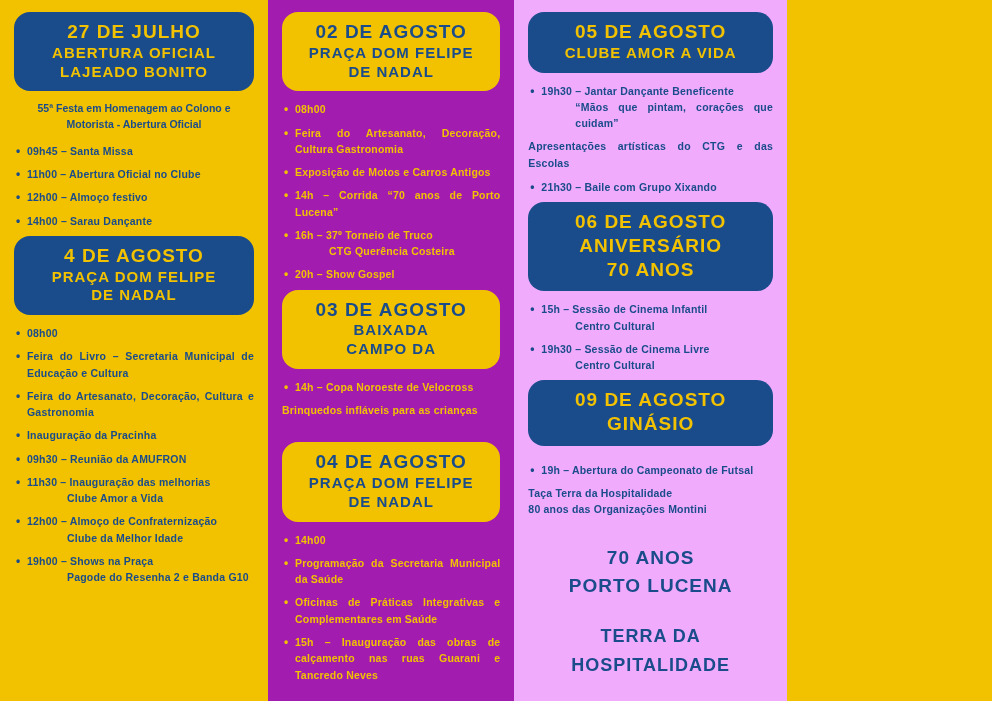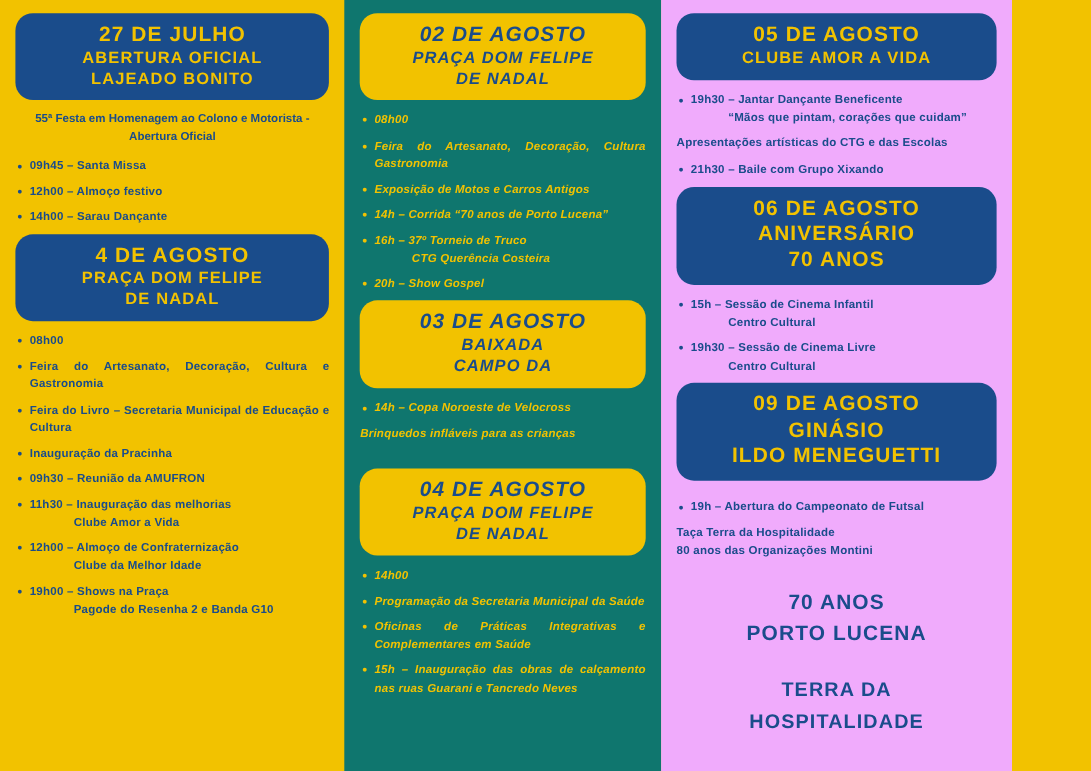--- a/index.html
+++ b/index.html
@@ -11,7 +11,7 @@
   }
   .poster{
     position:relative;
-    width:920px;height:701px;
+    width:787px;height:701px;
     display:flex;
     box-sizing:border-box;
   }

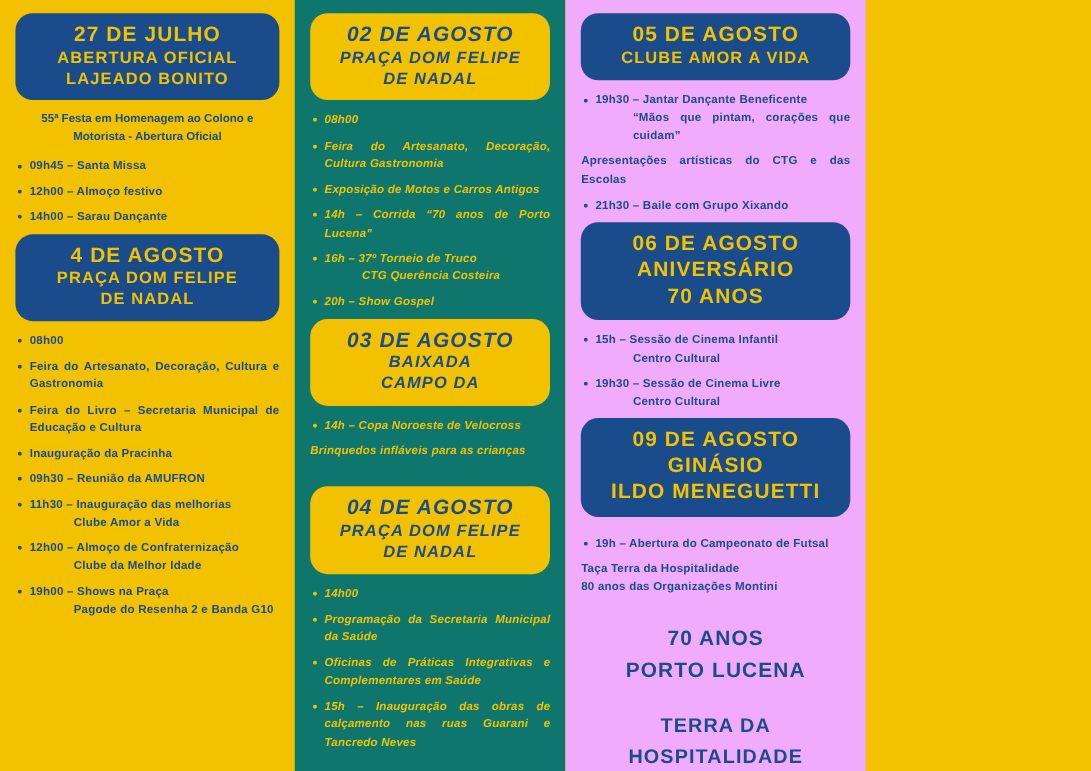--- a/index.html
+++ b/index.html
@@ -20,7 +20,7 @@
     padding:8px 14px 8px 14px;
   }
   .col-left{width:338px;background:#f2c200;}
-  .col-mid{width:310px;background:#0f766e;font-style:italic;}
+  .col-mid{width:310px;background:#a21caf;}
   .col-right{width:344px;background:#f0abfc;}
 
   

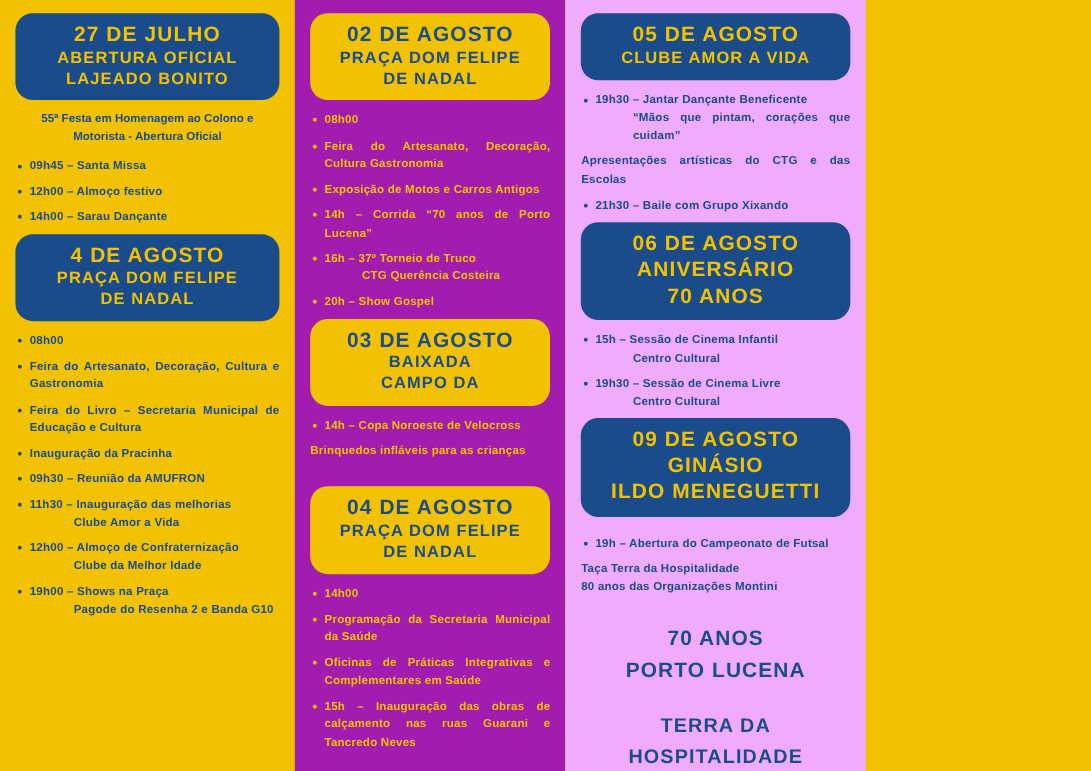--- a/index.html
+++ b/index.html
@@ -106,6 +106,7 @@
     <div class="intro on-yellow">55ª Festa em Homenagem ao Colono e Motorista - Abertura Oficial</div>
     <ul class="items txt on-yellow">
       <li class="bullet"><span>09h45 – Santa Missa</span></li>
+      <li class="bullet"><span>11h00 – Abertura Oficial no Clube</span></li>
       <li class="bullet"><span>12h00 – Almoço festivo</span></li>
       <li class="bullet">
         <span>14h00 – Sarau Dançante</span>

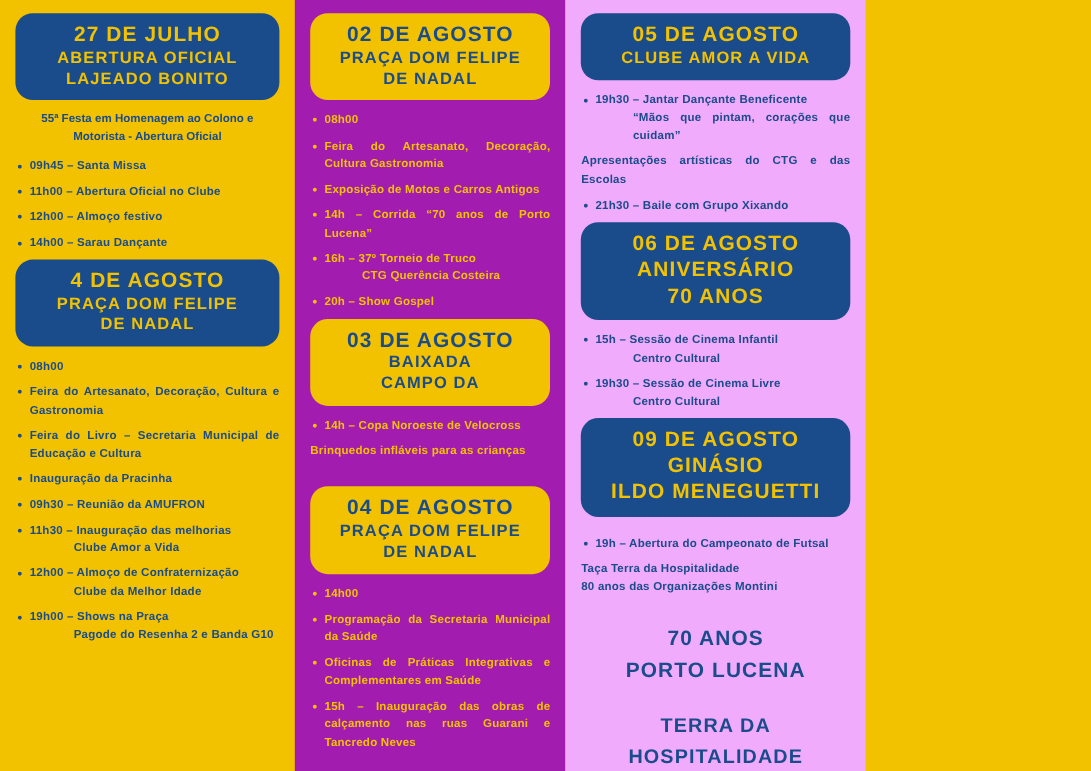--- a/index.html
+++ b/index.html
@@ -120,8 +120,8 @@
     </div>
     <ul class="items txt on-yellow">
       <li class="bullet tight"><span>08h00</span></li>
+      <li class="bullet tight"><span>Feira do Livro – Secretaria Municipal de Educação e Cultura</span></li>
       <li class="bullet tight"><span>Feira do Artesanato, Decoração, Cultura e Gastronomia</span></li>
-      <li class="bullet tight"><span>Feira do Livro – Secretaria Municipal de Educação e Cultura</span></li>
       <li class="bullet"><span>Inauguração da Pracinha</span></li>
       <li class="bullet"><span>09h30 – Reunião da AMUFRON</span></li>
       <li class="bullet">

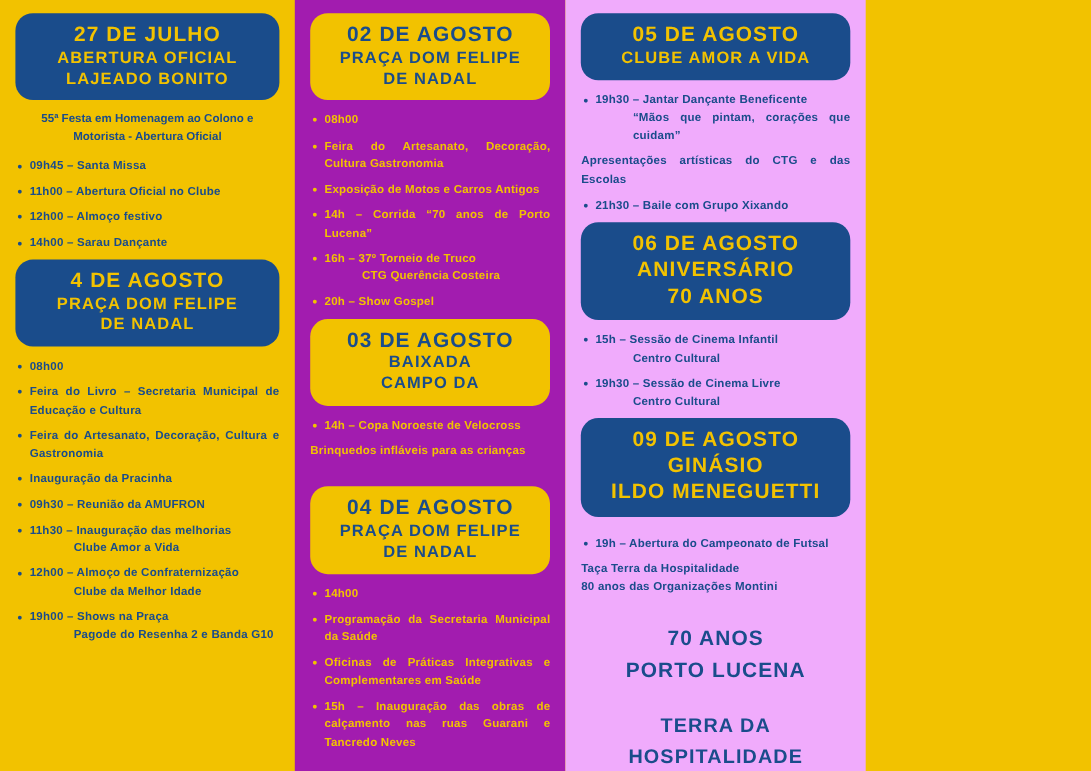--- a/index.html
+++ b/index.html
@@ -219,7 +219,6 @@
     <div class="plaque plaque-blue">
       <div class="line">09 DE AGOSTO</div>
       <div class="line">GINÁSIO</div>
-      <div class="line">ILDO MENEGUETTI</div>
     </div>
     <div class="spacer6"></div>
     <ul class="items txt on-yellow">

